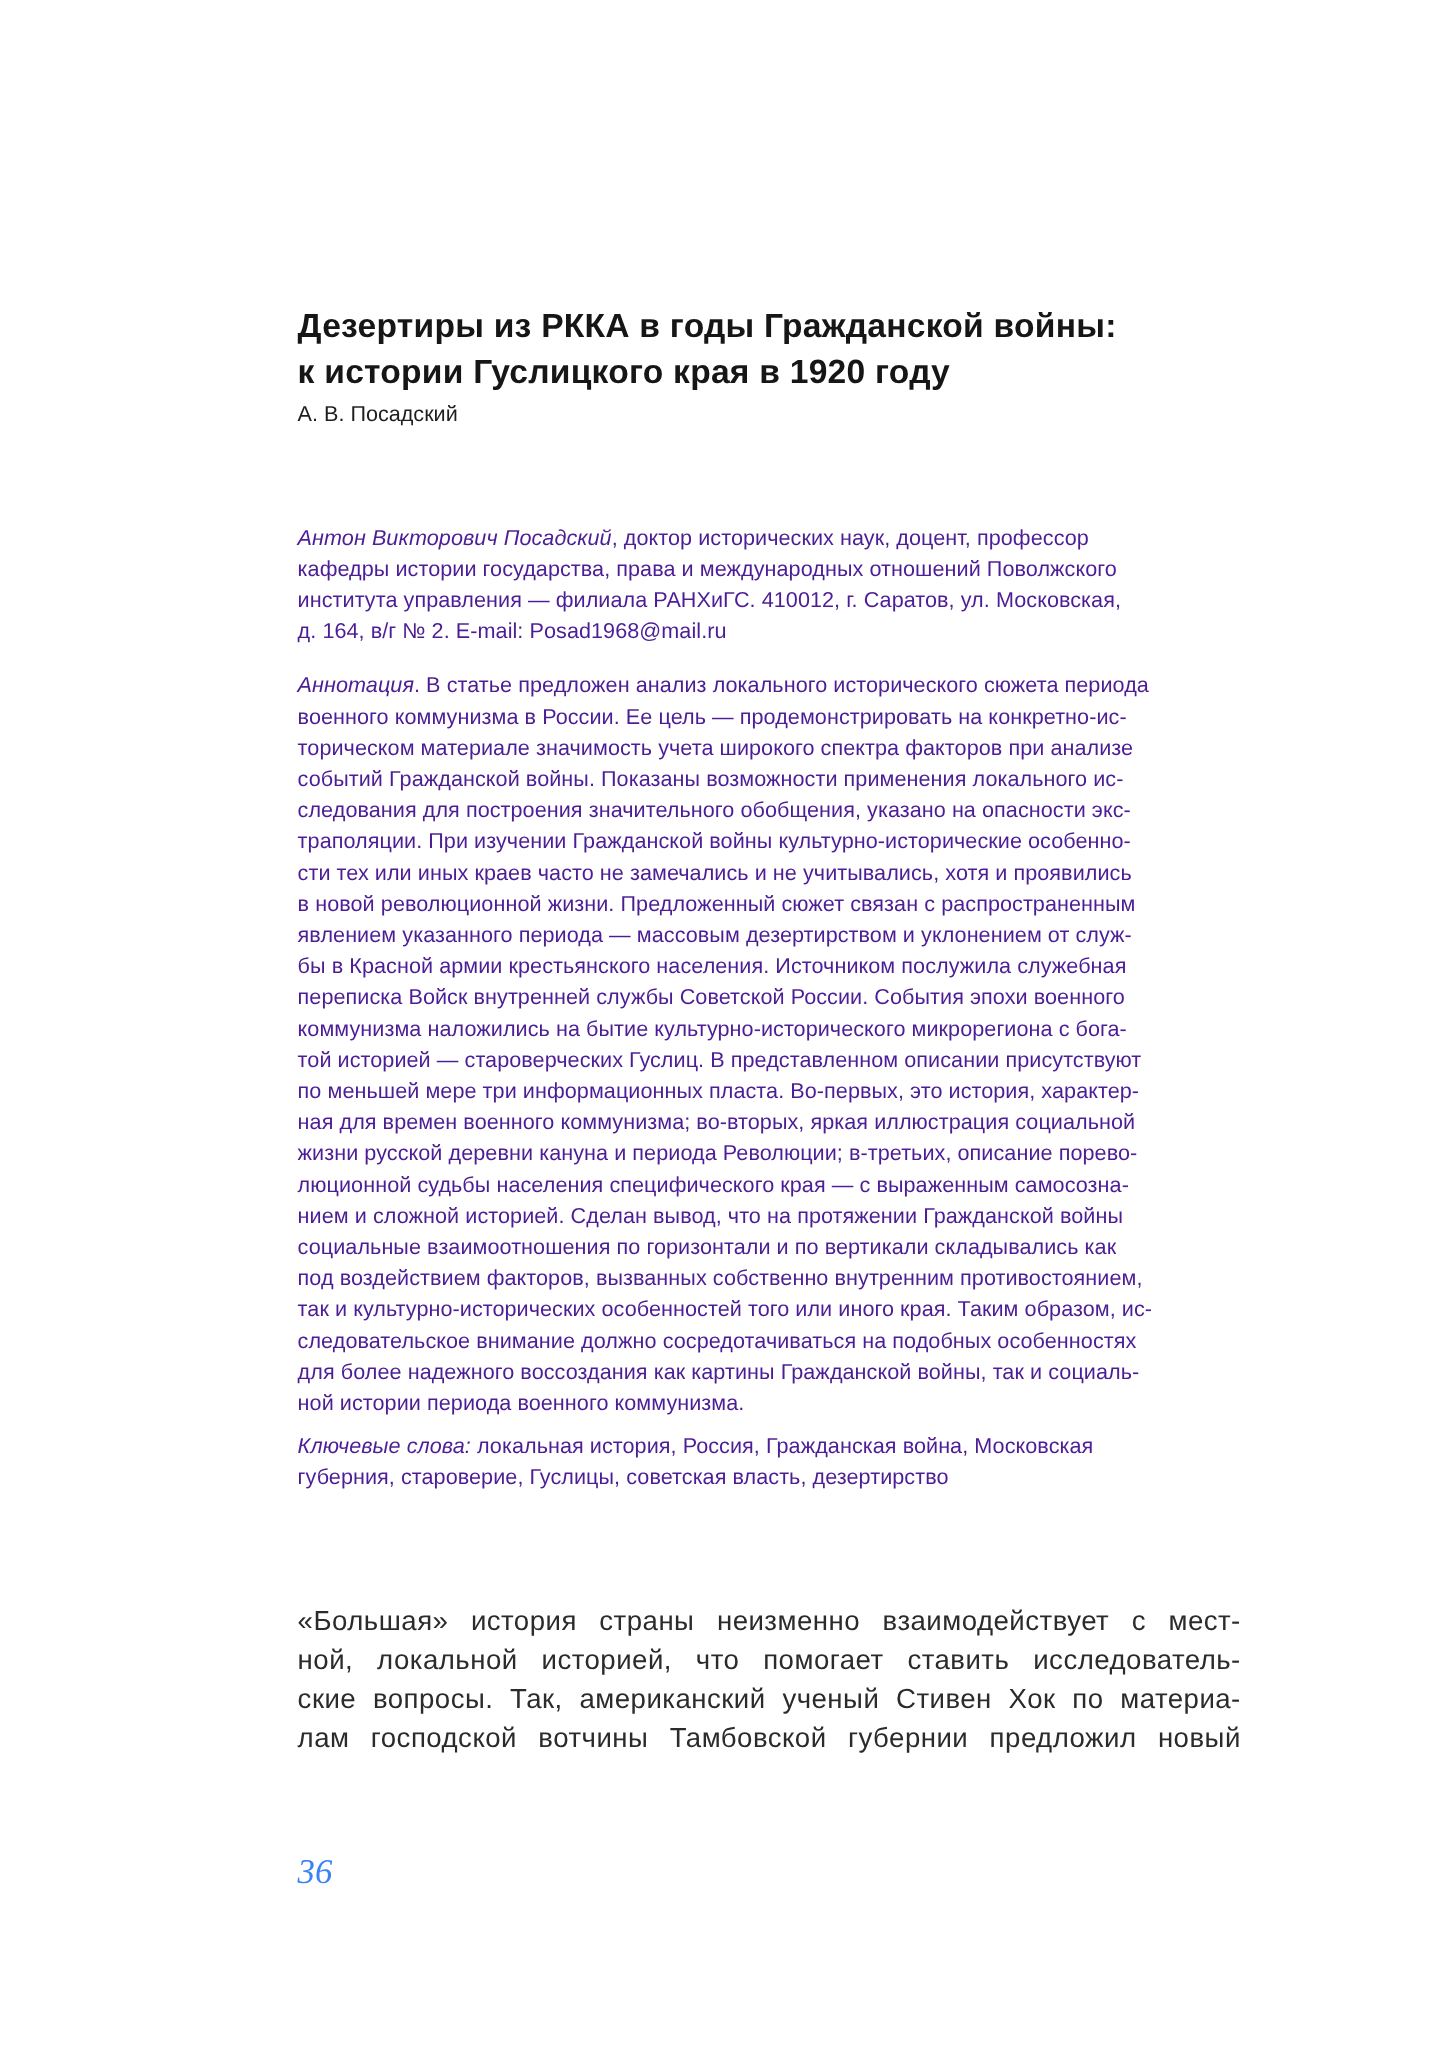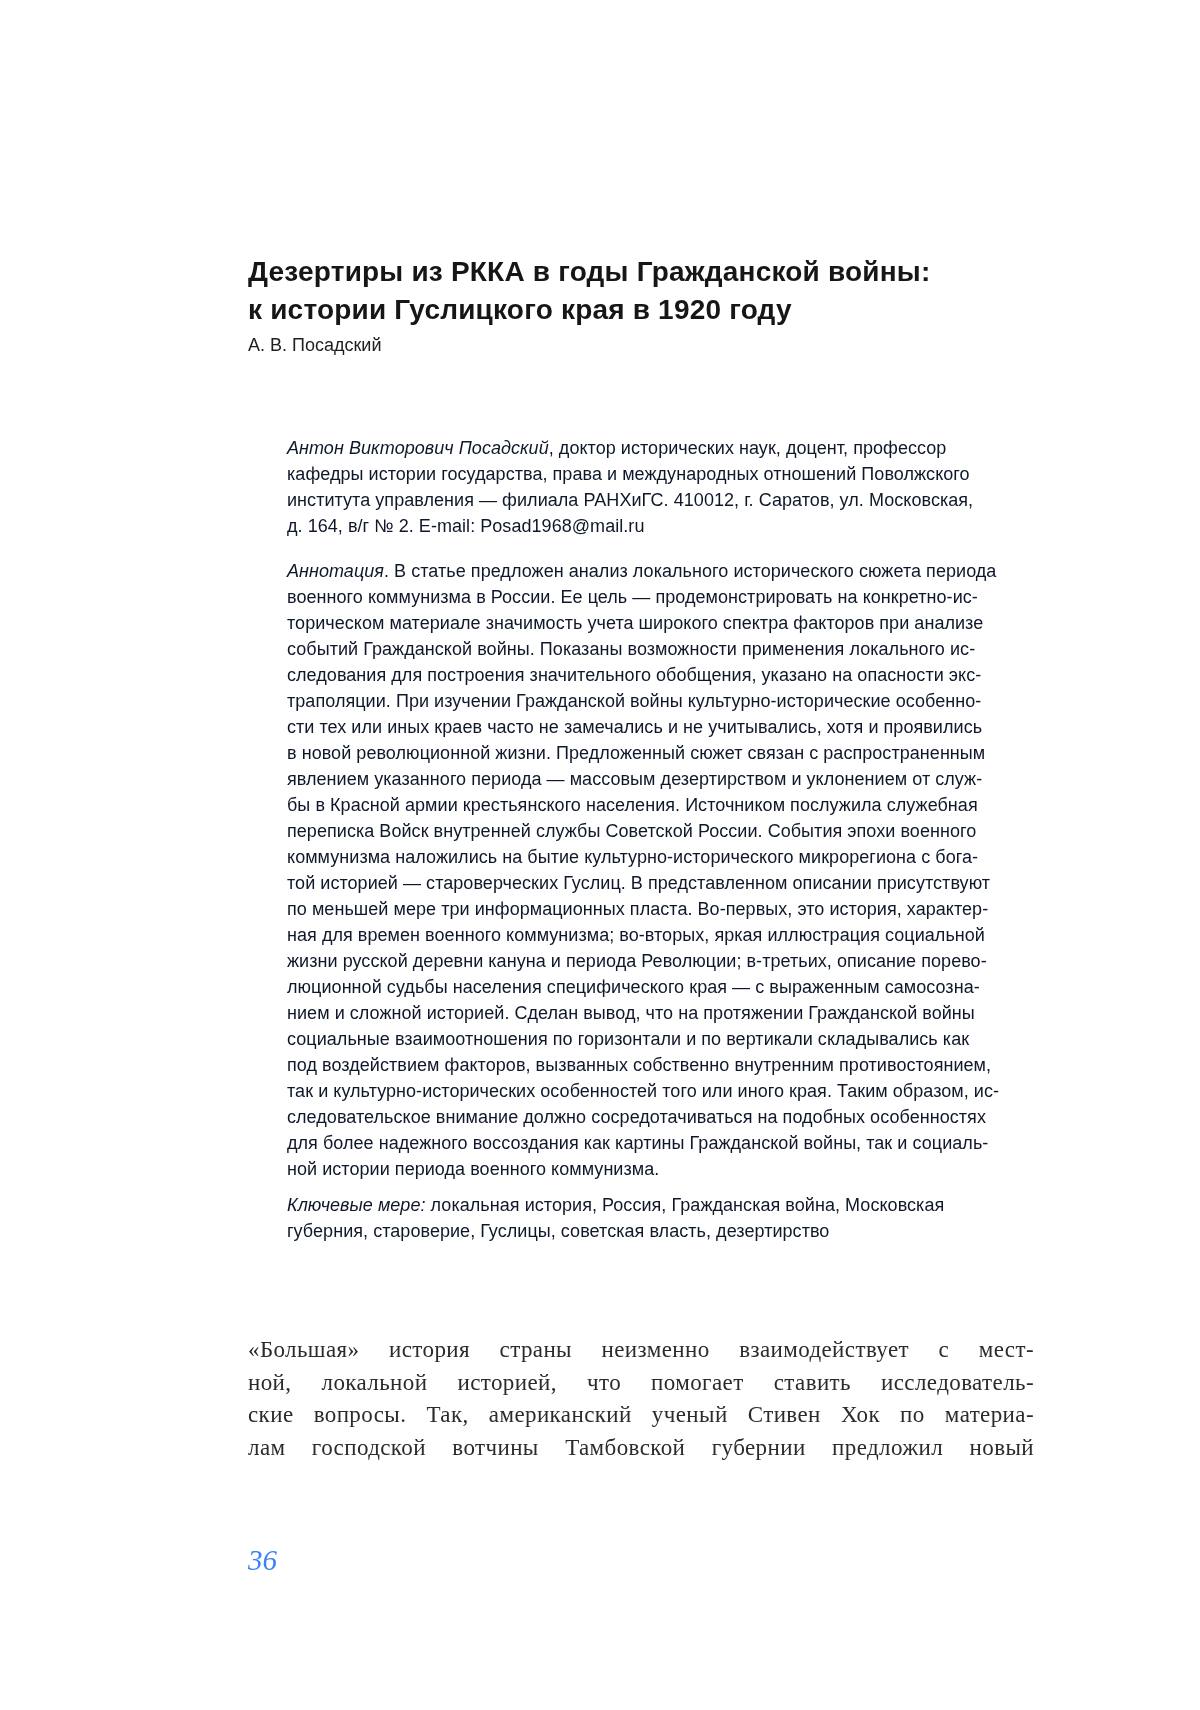--- a/index.html
+++ b/index.html
@@ -32,8 +32,7 @@
     font-size: 18px;
     line-height: 26px;
     letter-spacing: 0.05px;
-    color: #0f172a;
-    margin-left: 39px;
+    color: #4c1d95;
   }
   .affiliation { top: 417px; }
   .abstract    { top: 540px; }

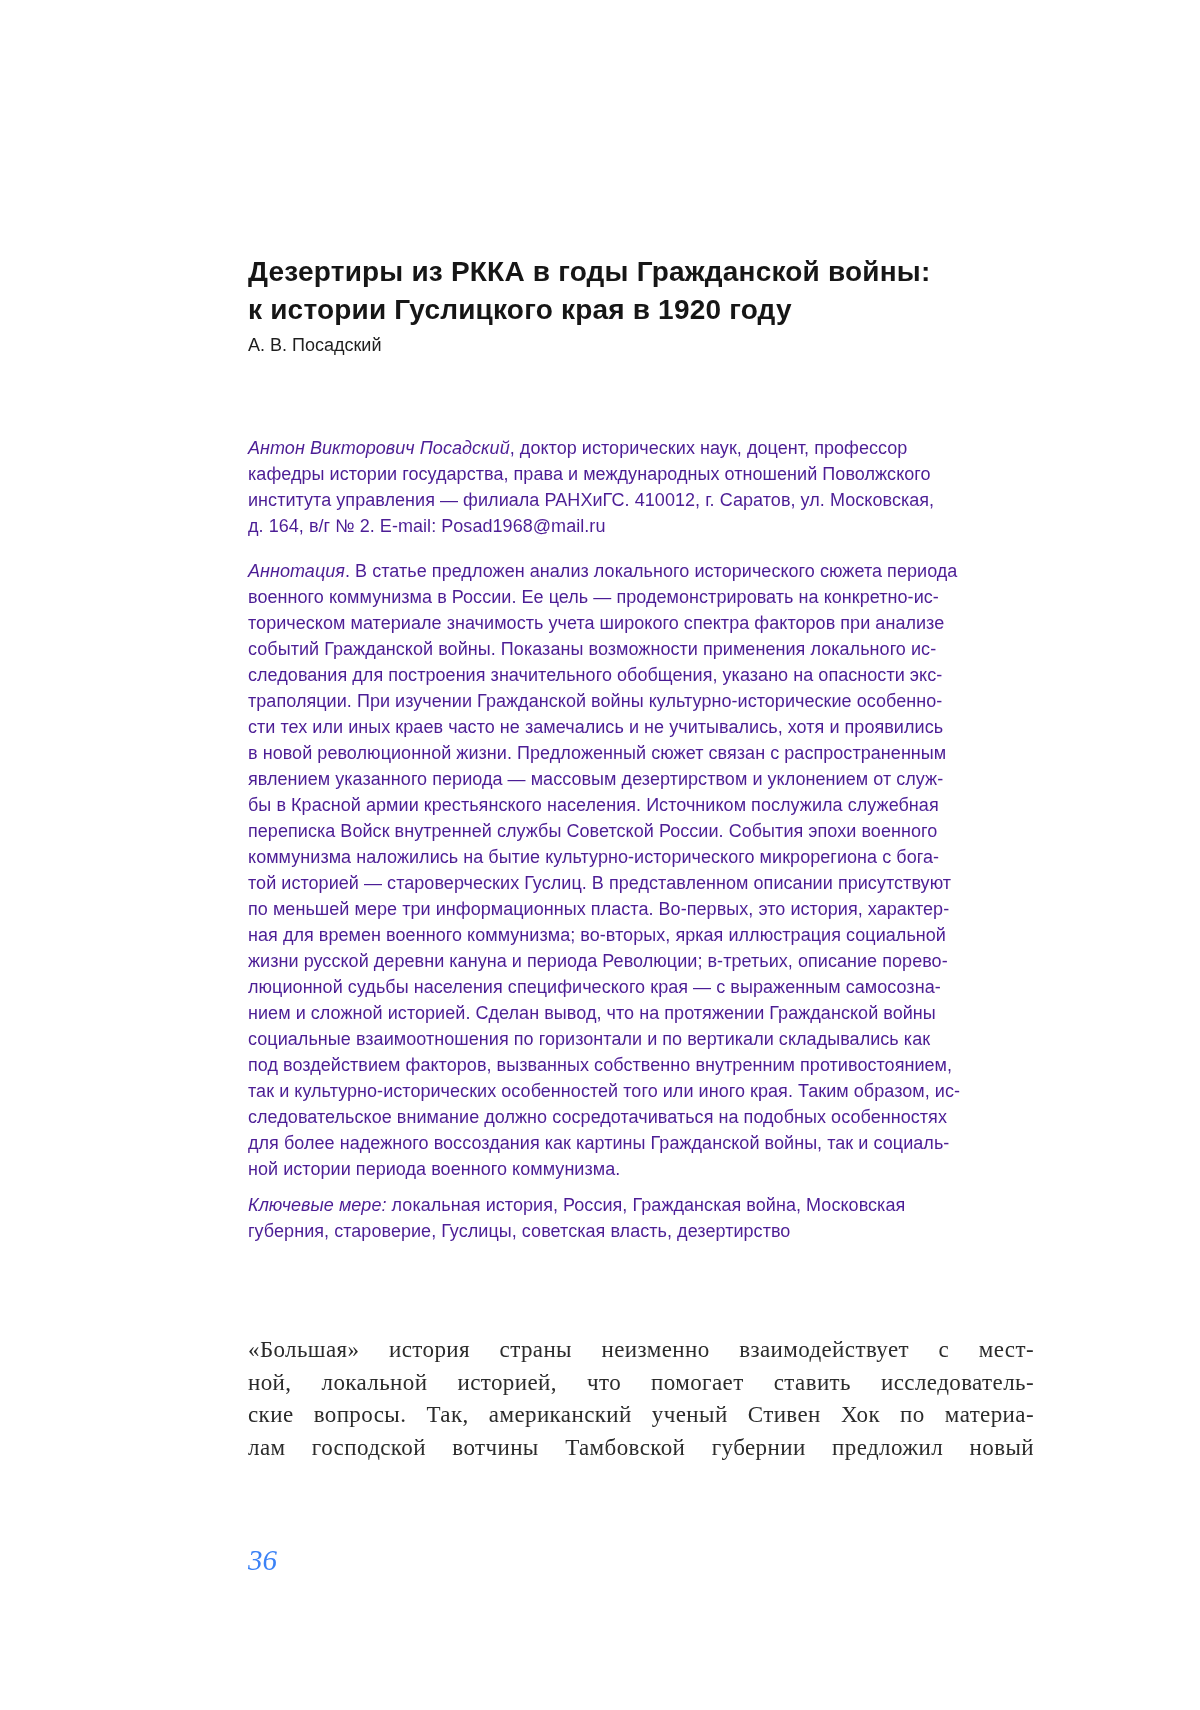--- a/index.html
+++ b/index.html
@@ -102,7 +102,7 @@
 для более надежного воссоздания как картины Гражданской войны, так и социаль-
 ной истории периода военного коммунизма.</span></p>
 
-  <p class="abs sansblock keywords pre"><span class="it">Ключевые мере:</span><span> локальная история, Россия, Гражданская война, Московская
+  <p class="abs sansblock keywords pre"><span class="it">Ключевые слова:</span><span> локальная история, Россия, Гражданская война, Московская
 губерния, староверие, Гуслицы, советская власть, дезертирство</span></p>
 
 

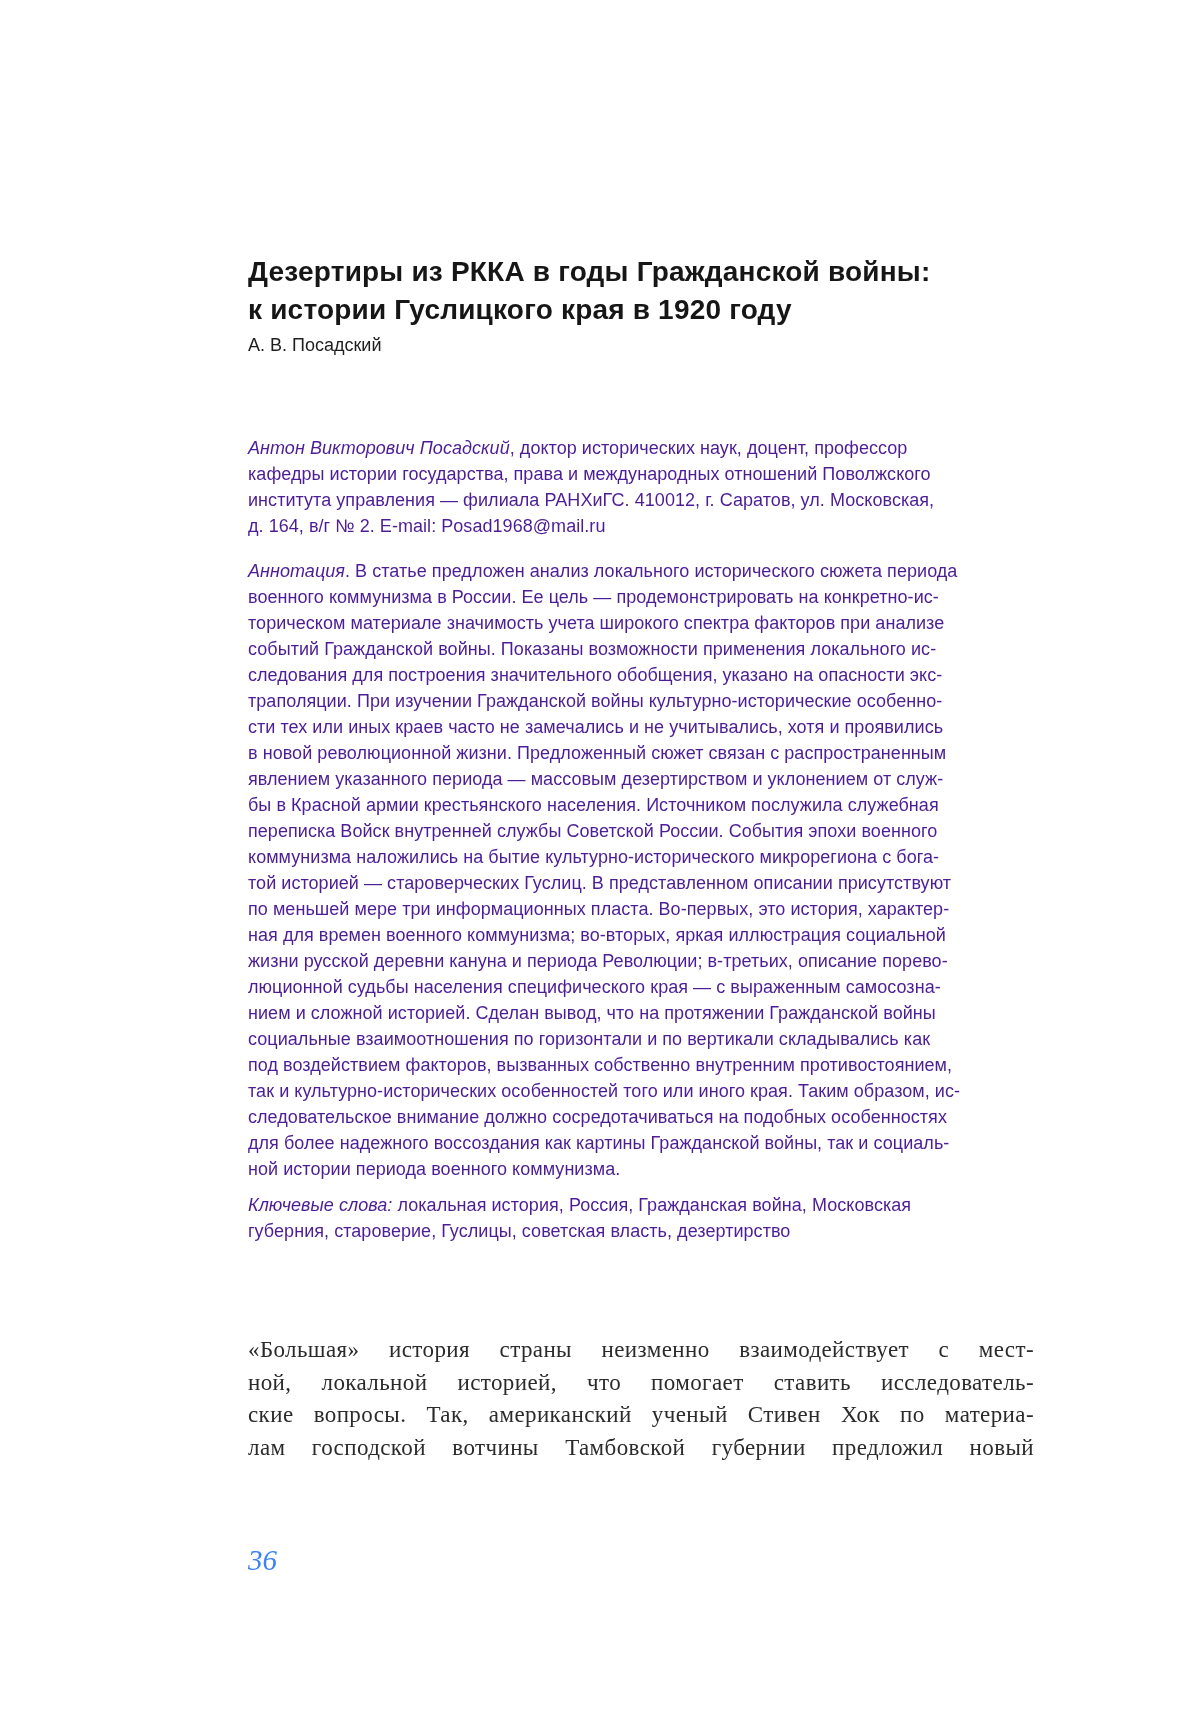--- a/index.html
+++ b/index.html
@@ -43,7 +43,7 @@
   .bodytext {
     top: 1334px;
     width: 786px;
-    font-family: Liberation Serif, serif;
+    font-family: Liberation Sans, sans-serif;
     font-size: 23px;
     line-height: 32.5px;
     letter-spacing: 0.4px;

